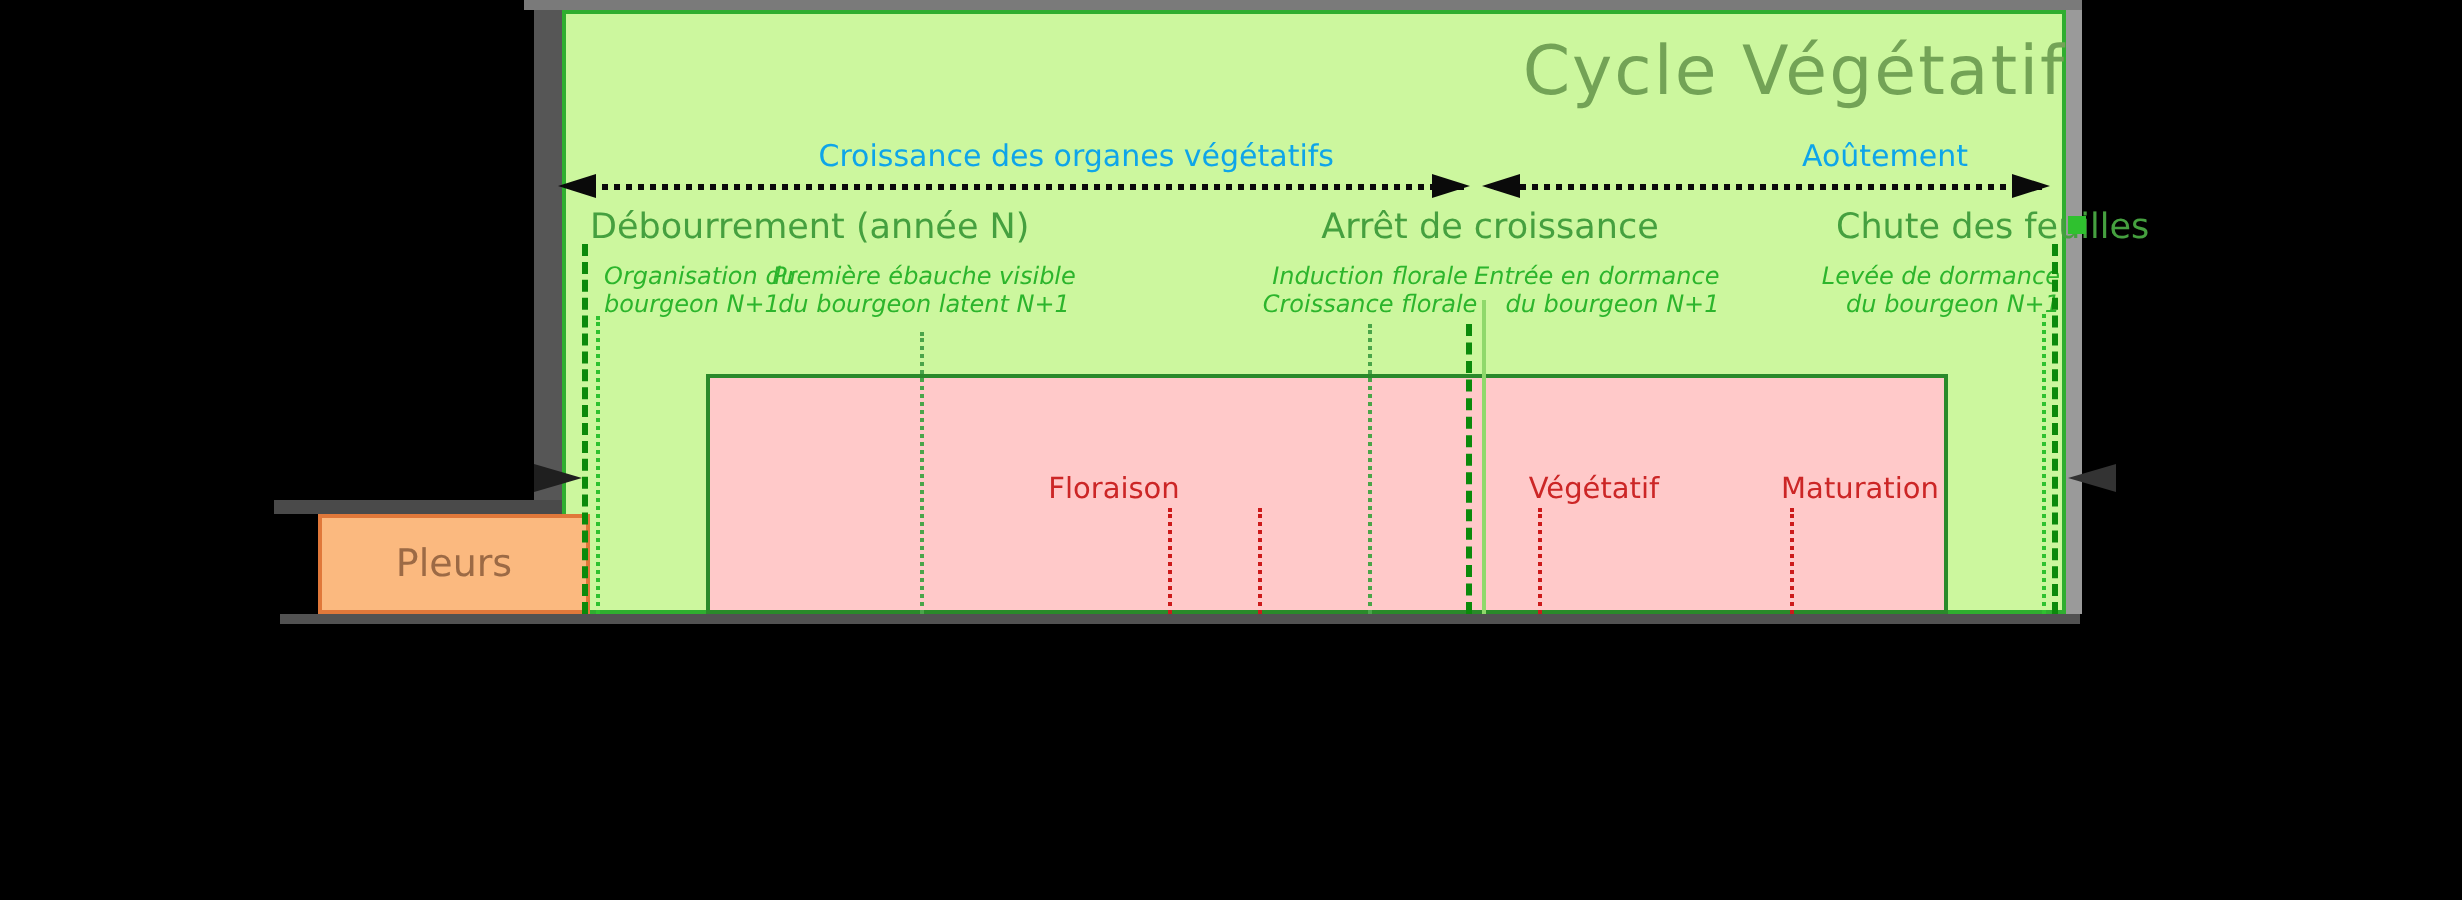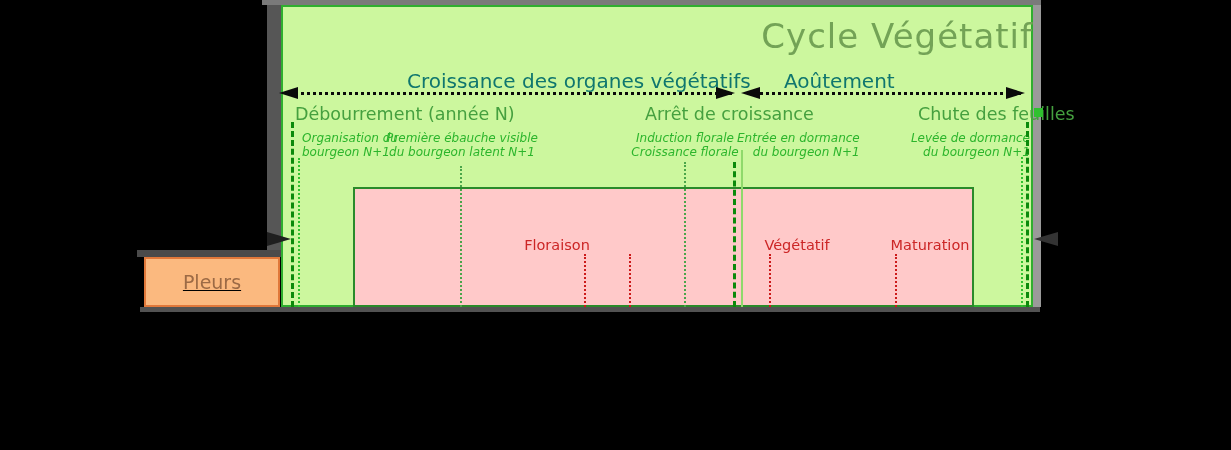--- a/index.html
+++ b/index.html
@@ -32,7 +32,7 @@
   .ah-right{border-left:19px solid #0a0a0a;}
   .ah1l{left:279px;top:87px;}  .ah1r{left:716px;top:87px;}
   .ah2l{left:741px;top:87px;}  .ah2r{left:1006px;top:87px;}
-  .arrow-label{top:69px;font-size:20px;color:#0f766e;text-align:left;}
+  .arrow-label{top:69px;font-size:15px;color:#0ea5e9;text-align:right;}
   .arrow-label.l1{left:407px;width:260px;}
   .arrow-label.l2{left:784px;width:200px;}
 

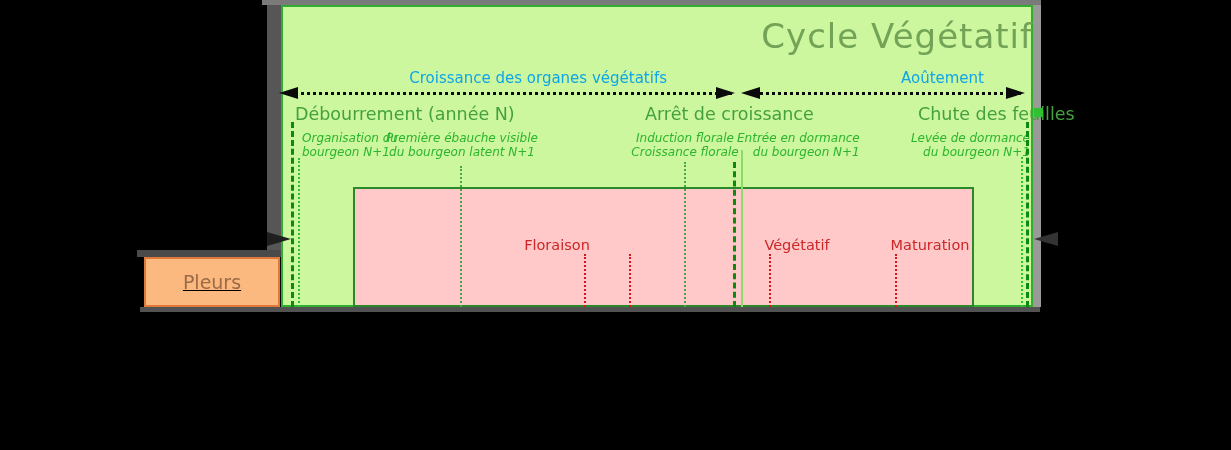--- a/index.html
+++ b/index.html
@@ -39,7 +39,7 @@
   
   .stage{top:104px;font-size:17.5px;color:var(--stage-green,#45a03f);}
   .stage.s1{left:295px;}
-  .stage.s2{left:645px;width:200px;text-align:left;}
+  .stage.s2{left:645px;width:200px;text-align:center;}
   .stage.s3{left:918px;}
   .leaf-square{left:1034px;top:108px;width:9px;height:9px;background:#2fc12f;z-index:6;}
 

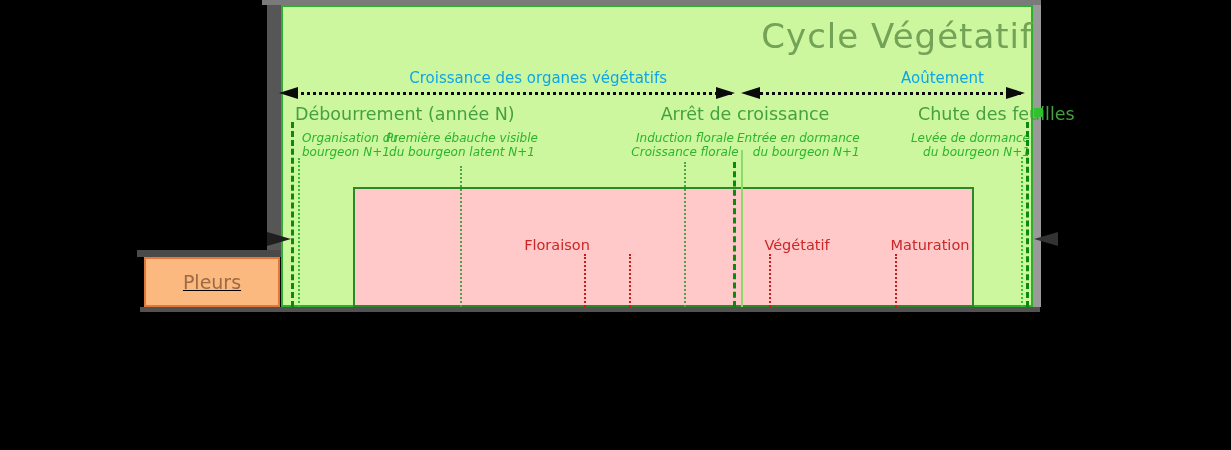--- a/index.html
+++ b/index.html
@@ -80,9 +80,9 @@
   .rv1{left:584px;} .rv2{left:629px;} .rv3{left:769px;} .rv4{left:895px;}
 
   
-  .pleurs-box{left:144px;top:257px;width:136px;height:50px;background:var(--pleurs-bg,#fbb97f);
+  .pleurs-box{left:159px;top:257px;width:136px;height:50px;background:var(--pleurs-bg,#fbb97f);
     border:2px solid #e0783a;box-sizing:border-box;z-index:2;
-    display:flex;align-items:center;justify-content:center;text-decoration:underline;}
+    display:flex;align-items:center;justify-content:center;}
   .pleurs-label{font-size:19px;color:var(--pleurs-text,#9c6a45);}
 
   

